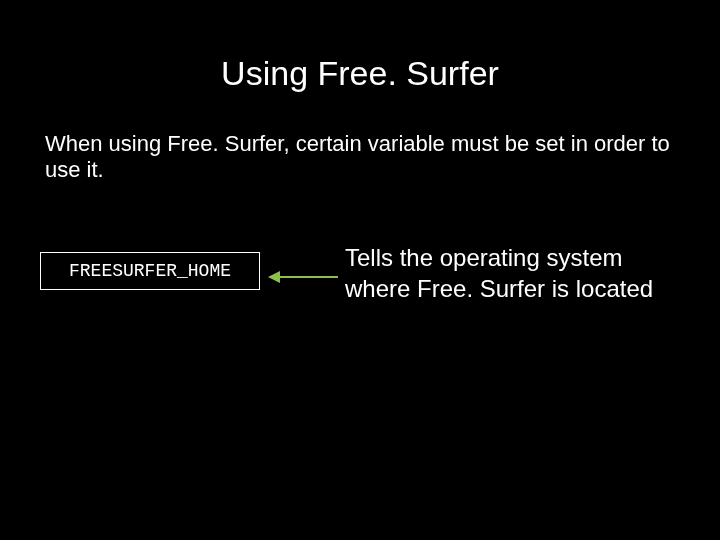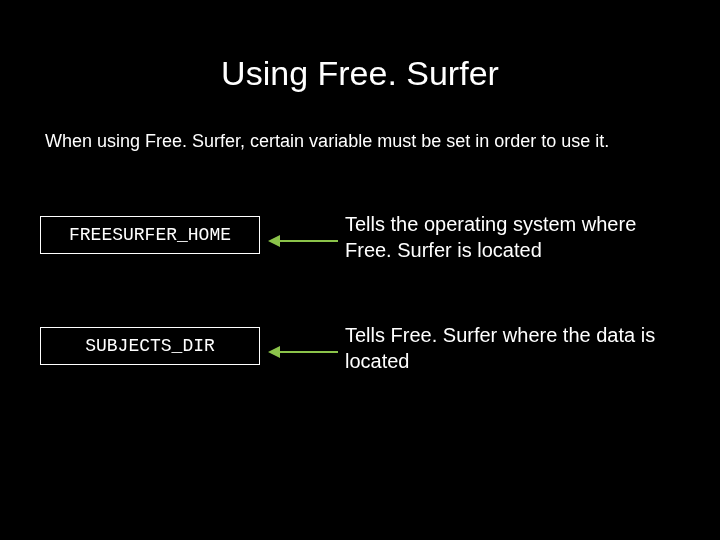--- a/index.html
+++ b/index.html
@@ -28,7 +28,7 @@
       margin-bottom: 38px;
     }
     .intro {
-      font-size: 18px;
+      font-size: 22px;
       margin-bottom: 55px;
       padding-left: 5px;
     }

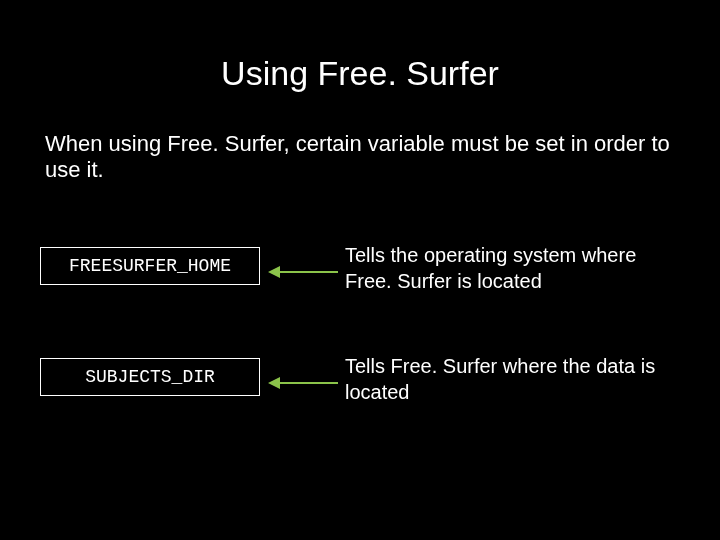--- a/index.html
+++ b/index.html
@@ -78,7 +78,7 @@
       border-right: 12px solid #8bc34a;
     }
     .desc {
-      font-size: 20px;
+      font-size: 24px;
       line-height: 1.3;
       padding-top: 4px;
       flex: 1;

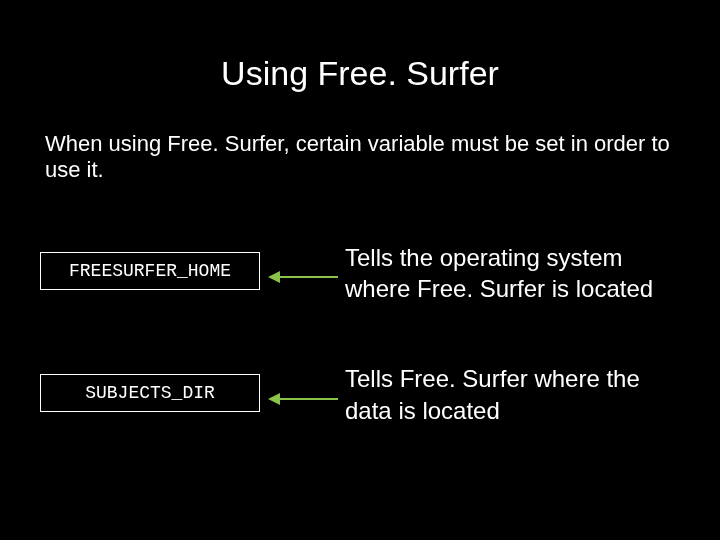--- a/index.html
+++ b/index.html
@@ -102,16 +102,6 @@
     <div class="desc">Tells the operating system where Free. Surfer is located</div>
   </div>
 
-  <div class="row">
-    <div class="var-box">SUBJECTS_DIR</div>
-    <div class="arrow-wrap">
-      <div class="arrow">
-        <div class="arrow-line"></div>
-        <div class="arrow-head"></div>
-      </div>
-    </div>
-    <div class="desc">Tells Free. Surfer where the data is located</div>
-  </div>
 </div>
 
 </body></html>

